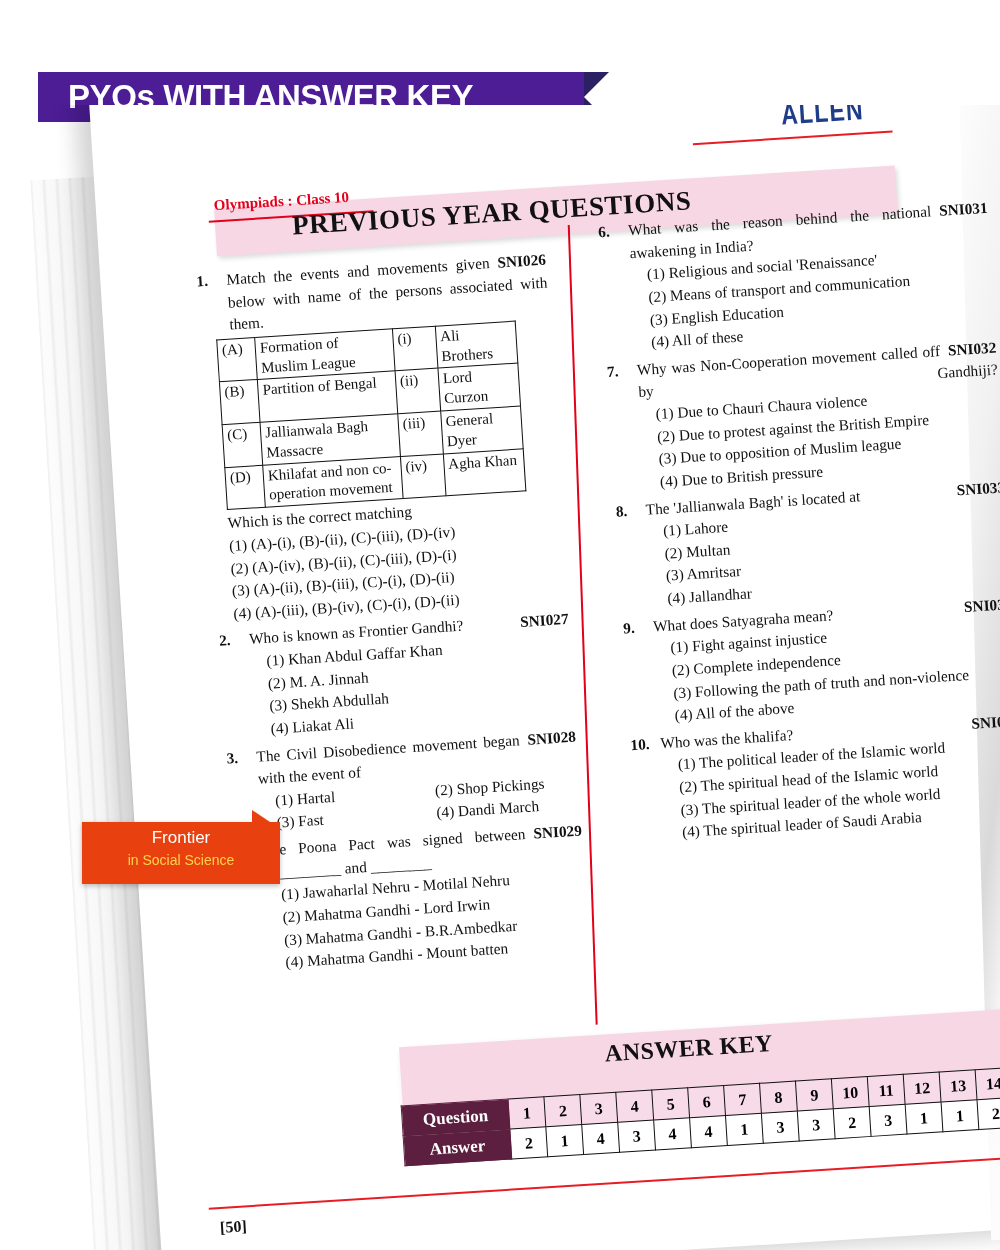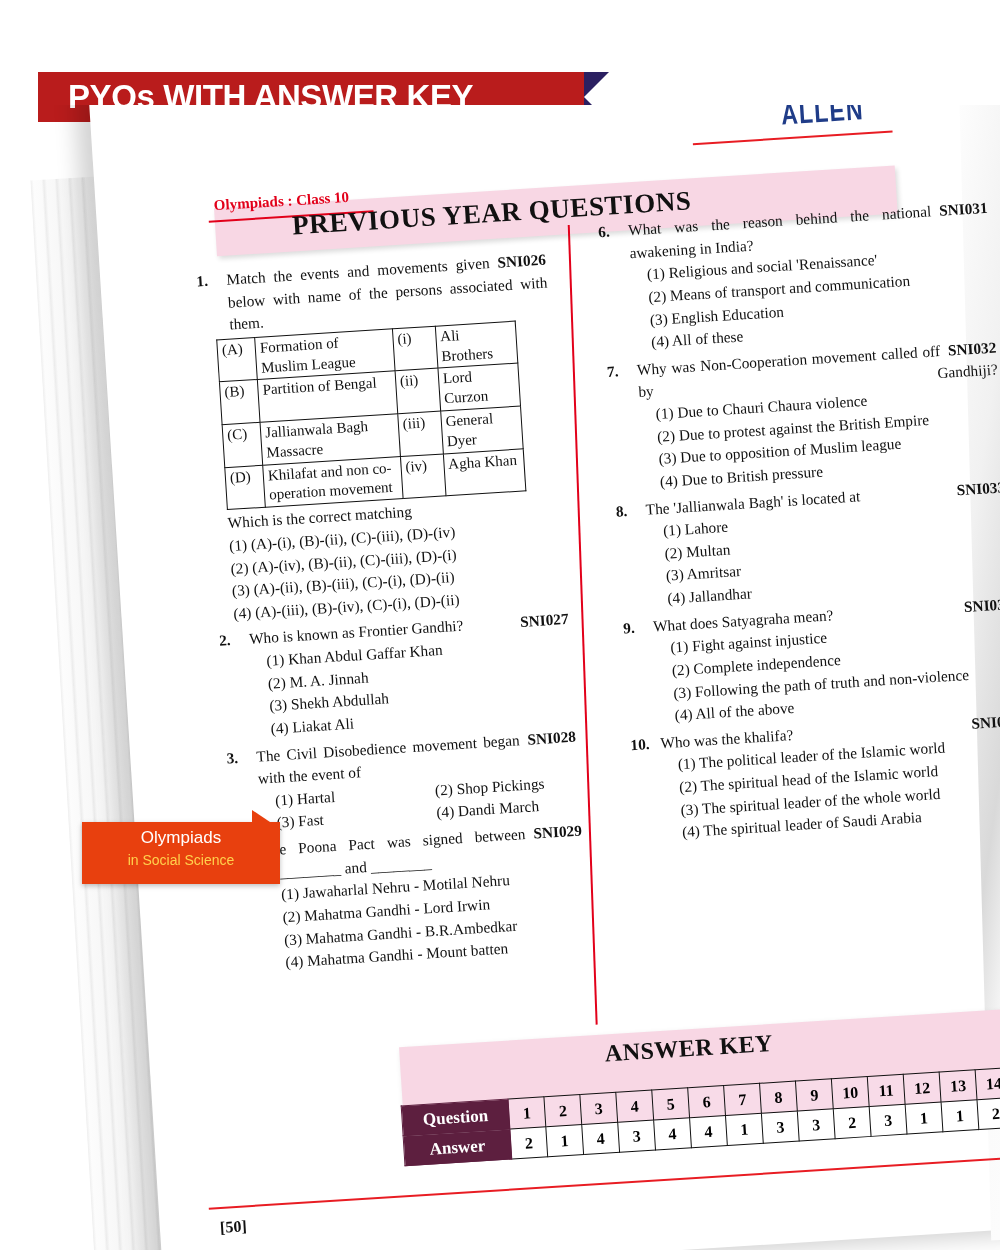--- a/index.html
+++ b/index.html
@@ -12,7 +12,7 @@
   
   .ribbon{
     position:absolute;left:38px;top:72px;width:546px;height:50px;
-    background:#b91c1c;
+    background:#4c1d95;
   }
   .ribbon:after{
     content:"";position:absolute;right:-25px;top:0;

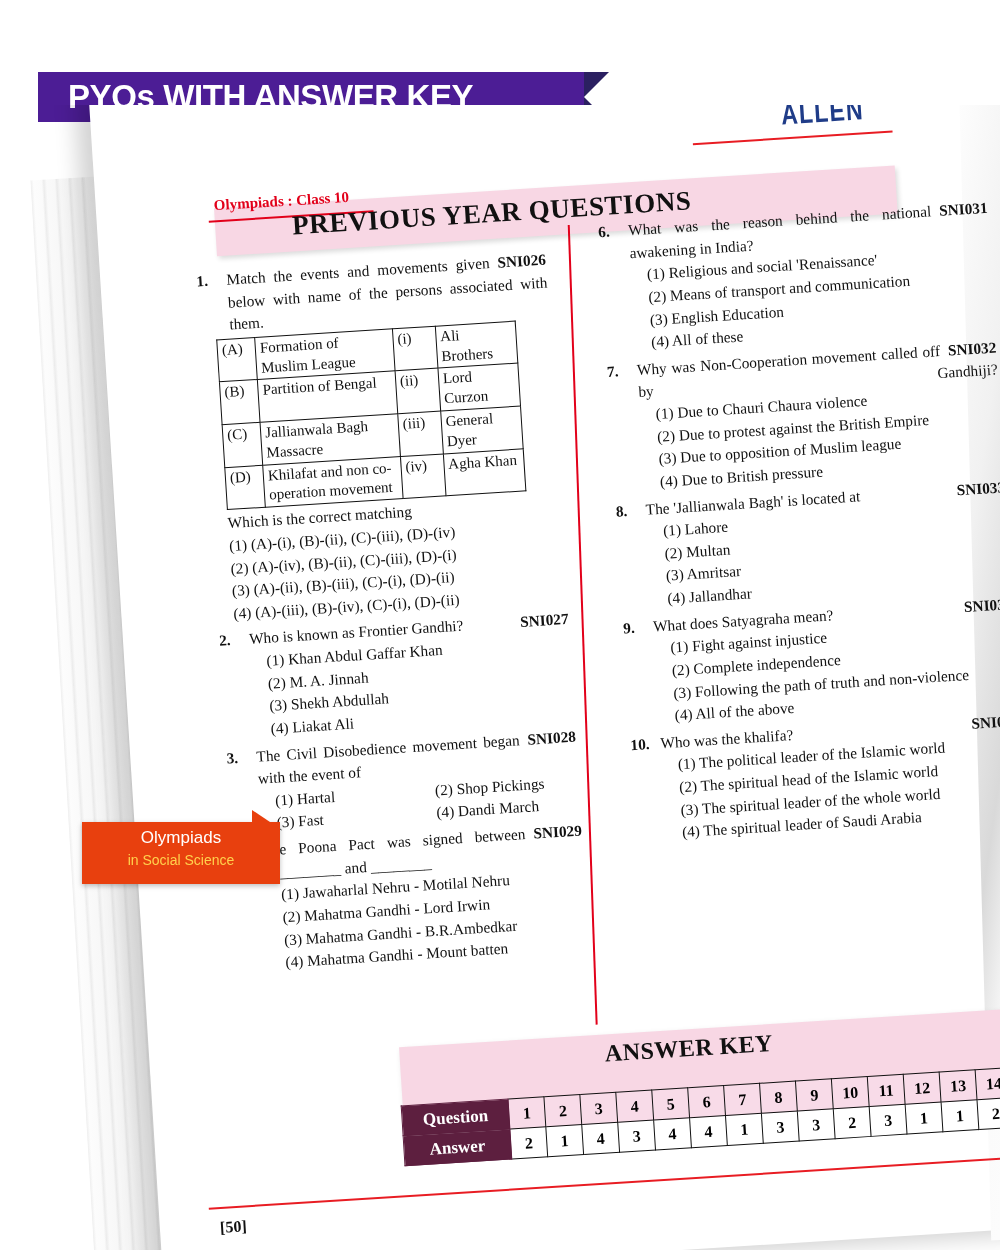--- a/index.html
+++ b/index.html
@@ -413,7 +413,7 @@
 </div>
 
 <div class="callout">
-  <div class="l1">Olympiads</div>
+  <div class="l1">Frontier</div>
   <div class="l2">in Social Science</div>
 </div>
 

